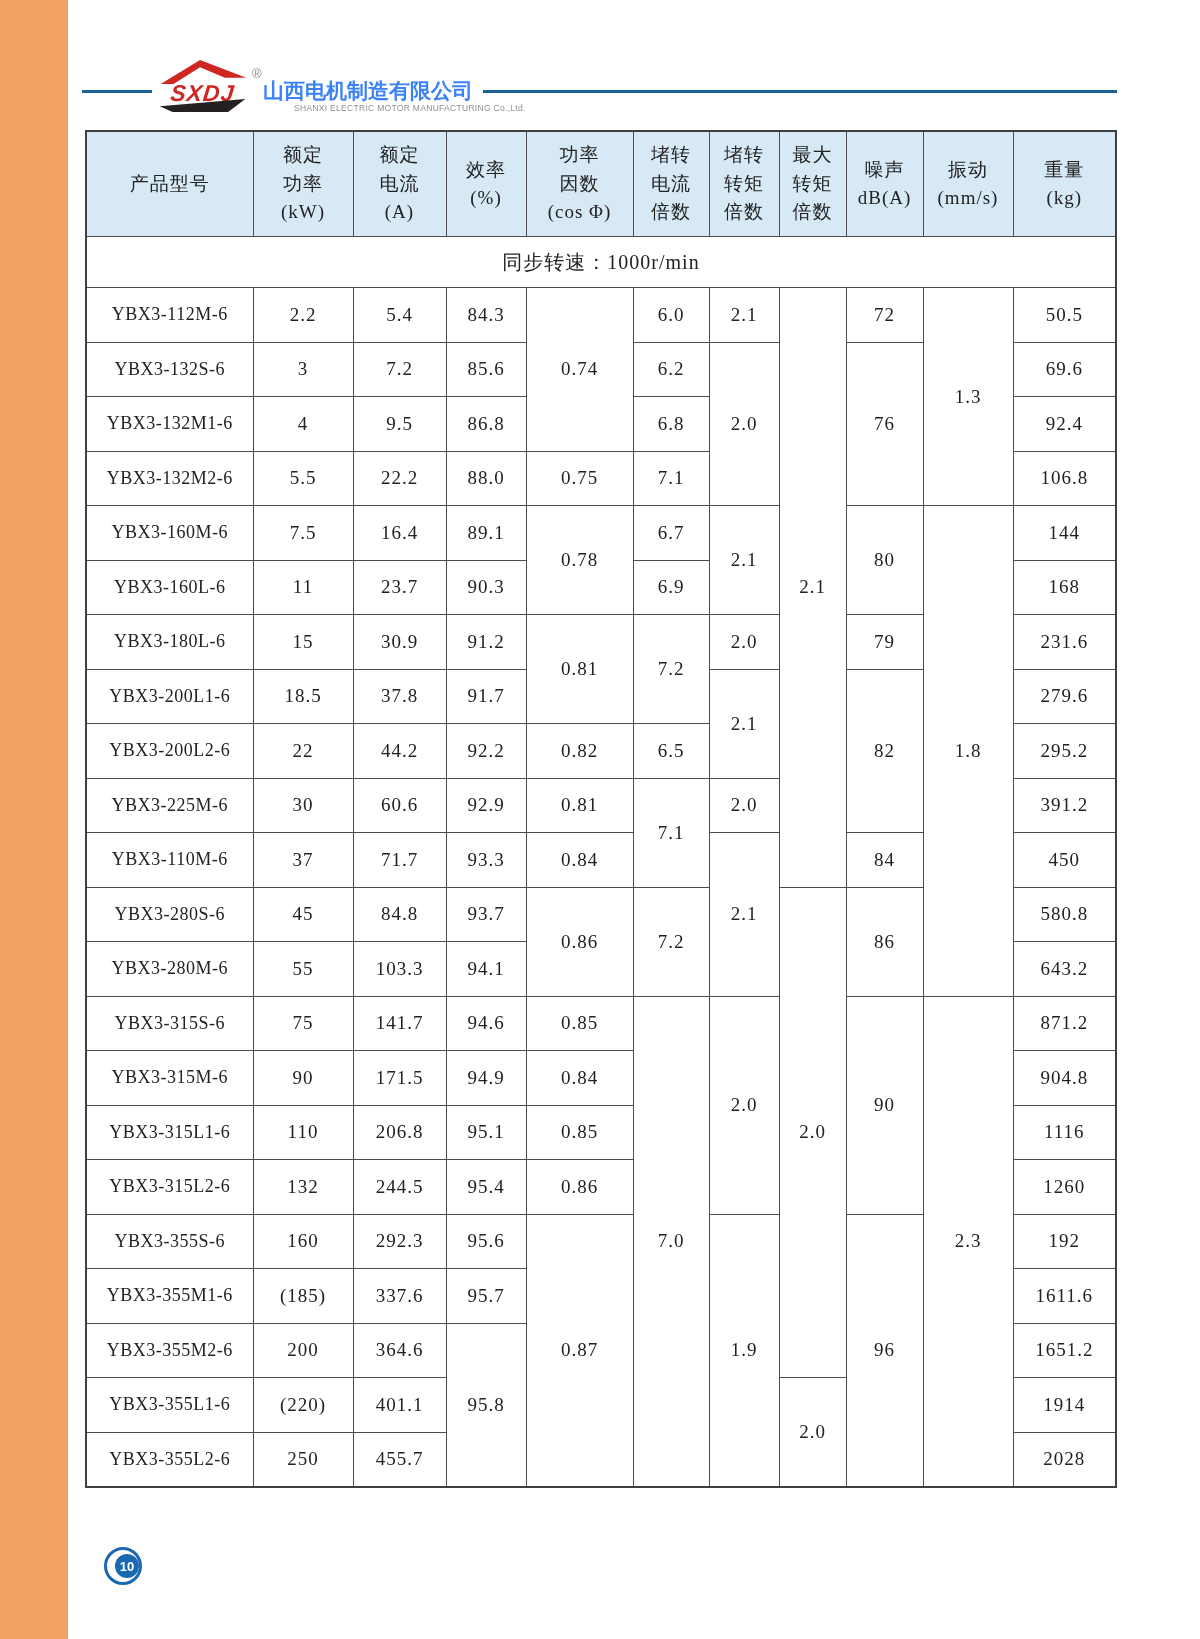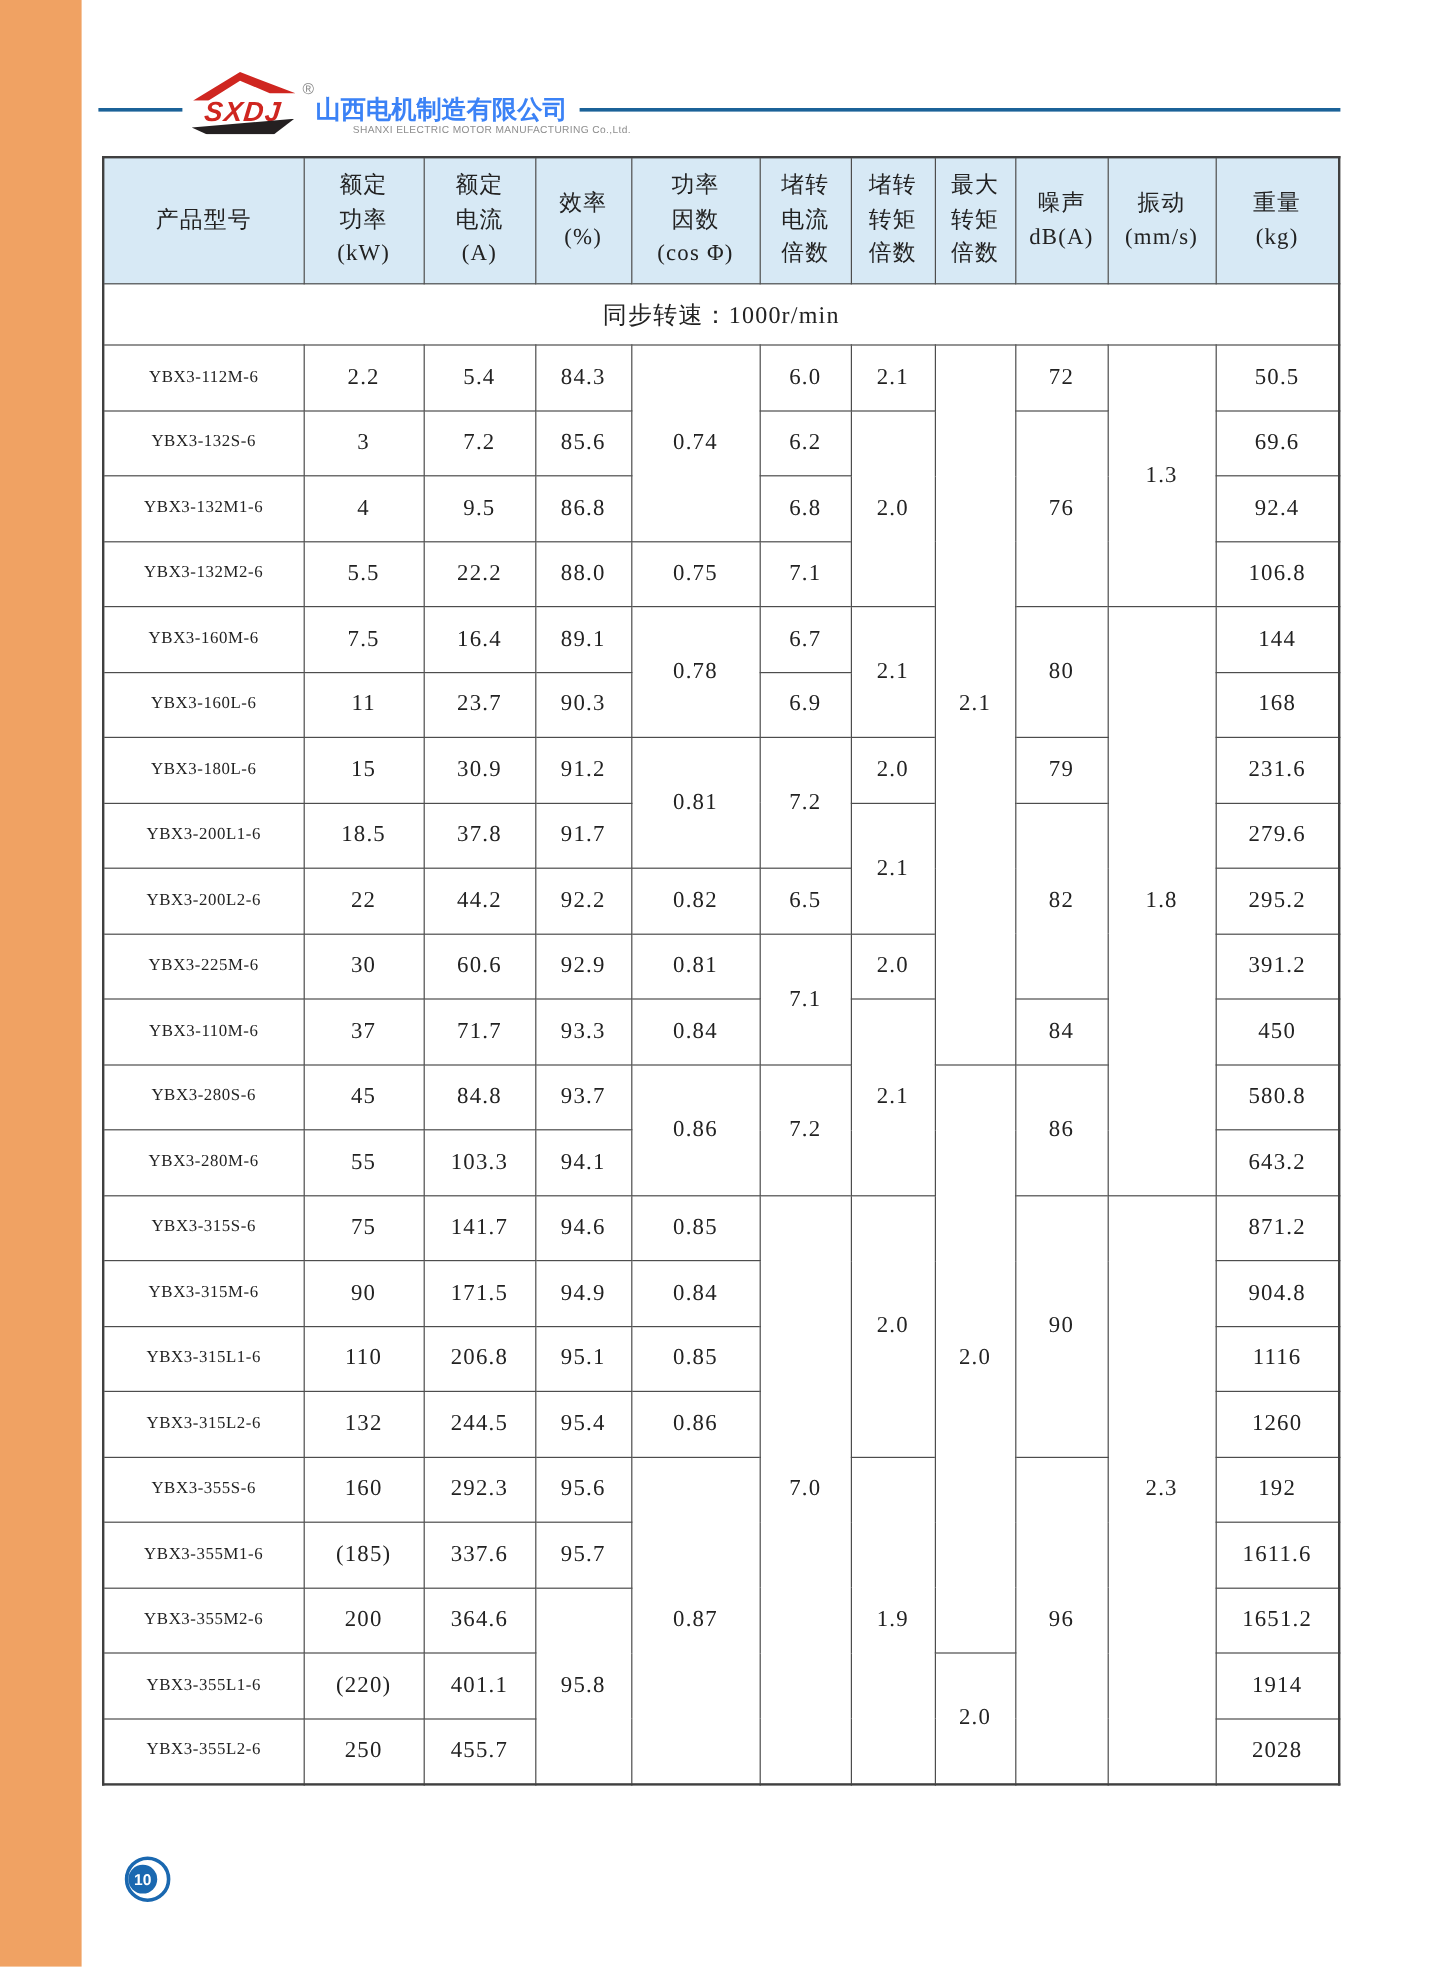--- a/index.html
+++ b/index.html
@@ -45,7 +45,7 @@
     line-height:1.5; letter-spacing:1px; }
   .spec-table td { font-size:19px; letter-spacing:1px; height:53.5px; background:#ffffff; }
   .speed-cell { height:50px !important; font-size:20px !important; }
-  td.model-cell { font-size:14px; letter-spacing:0.5px; }
+  td.model-cell { font-size:18px; letter-spacing:0.5px; }
 
   
   .page-badge { position:absolute; left:104px; top:1547px; width:38px; height:38px;

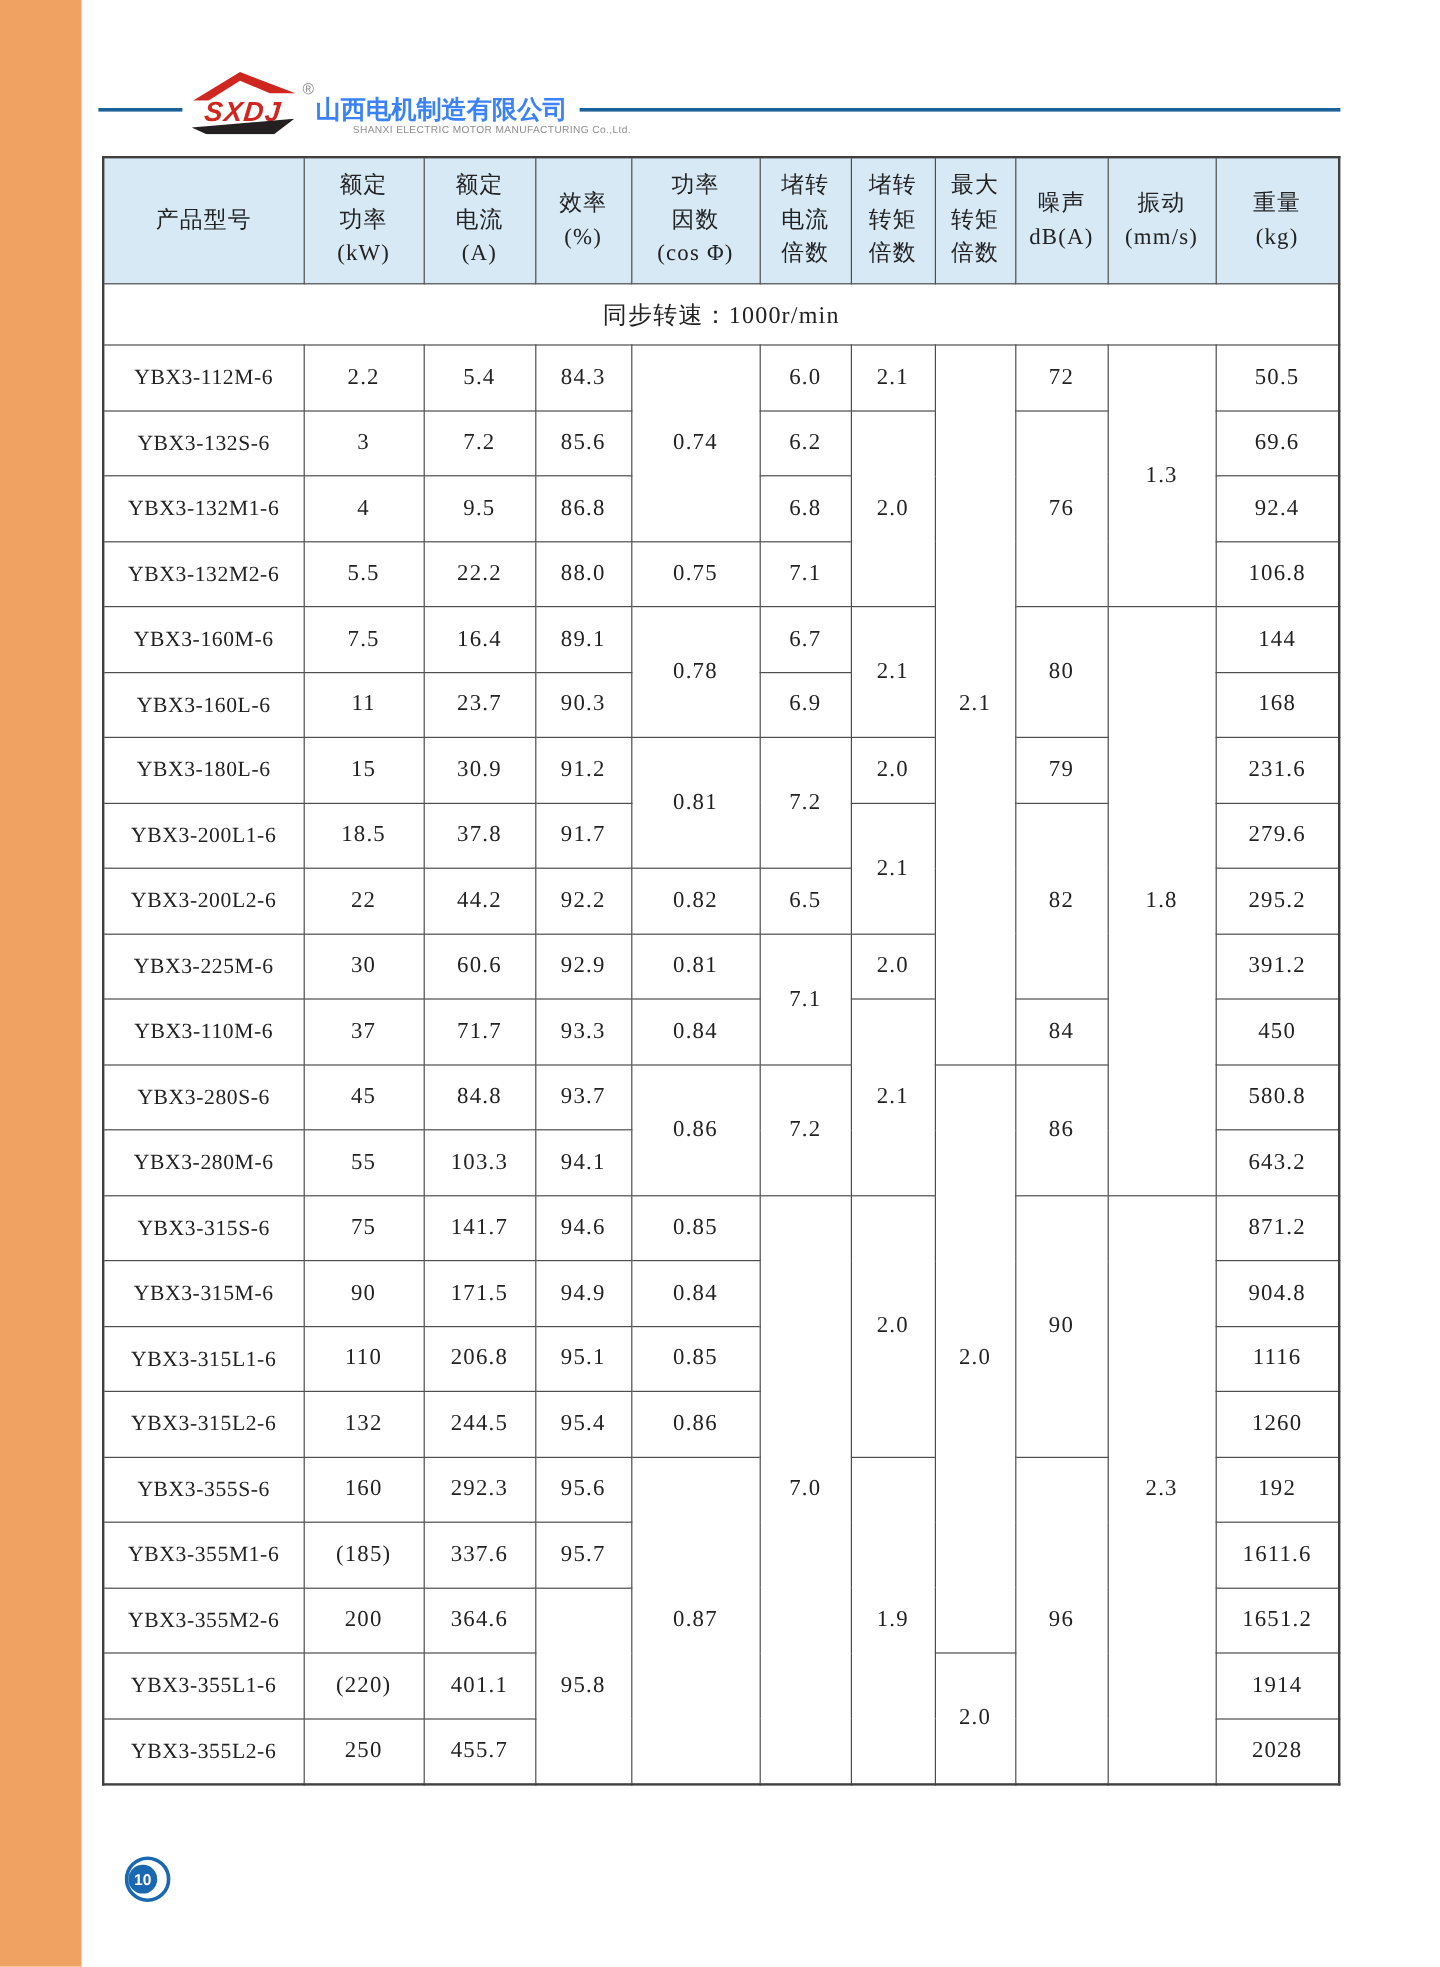--- a/index.html
+++ b/index.html
@@ -50,7 +50,7 @@
   
   .page-badge { position:absolute; left:104px; top:1547px; width:38px; height:38px;
     box-sizing:border-box; border:3px solid #1a68b0; border-radius:50%; background:#ffffff;
-    display:flex; align-items:center; justify-content:flex-start; }
+    display:flex; align-items:center; justify-content:flex-end; }
   .page-badge-inner { width:24px; height:24px; border-radius:50%; background:#1a68b0;
     color:#ffffff; display:flex; align-items:center; justify-content:center;
     font-family:"Liberation Sans","DejaVu Sans",sans-serif; font-weight:700; font-size:13px; }

